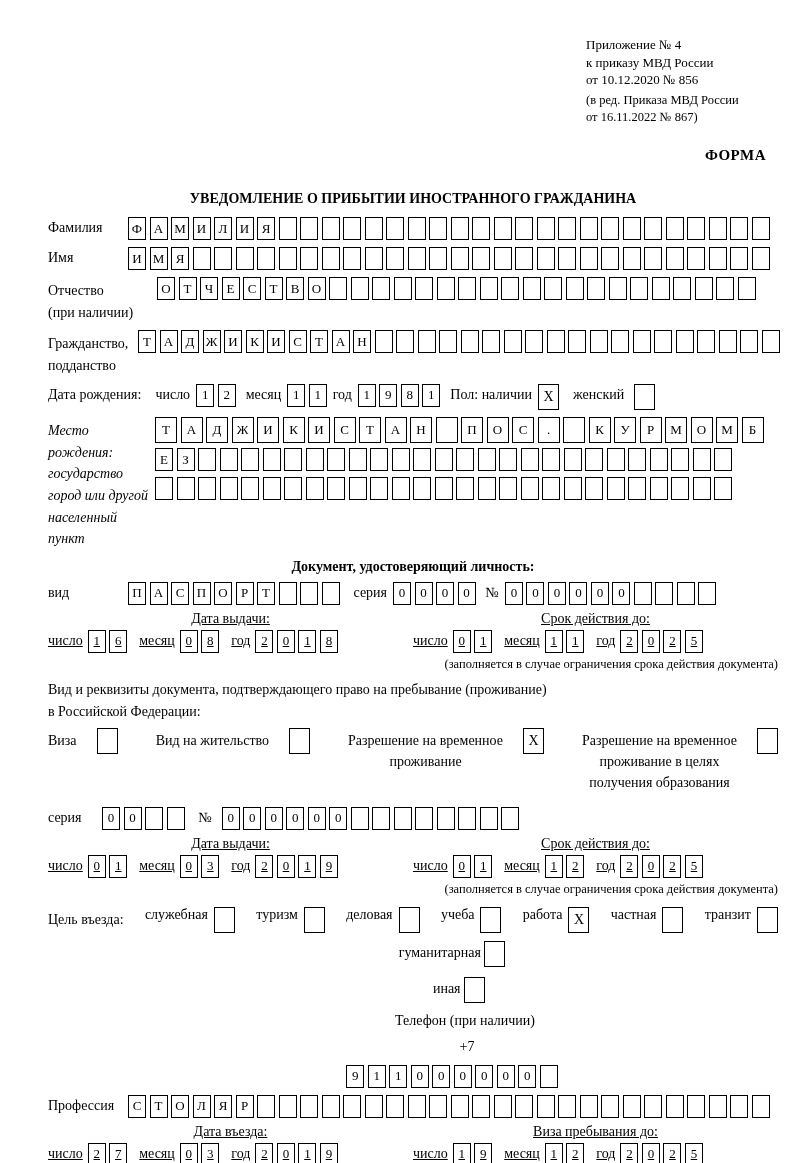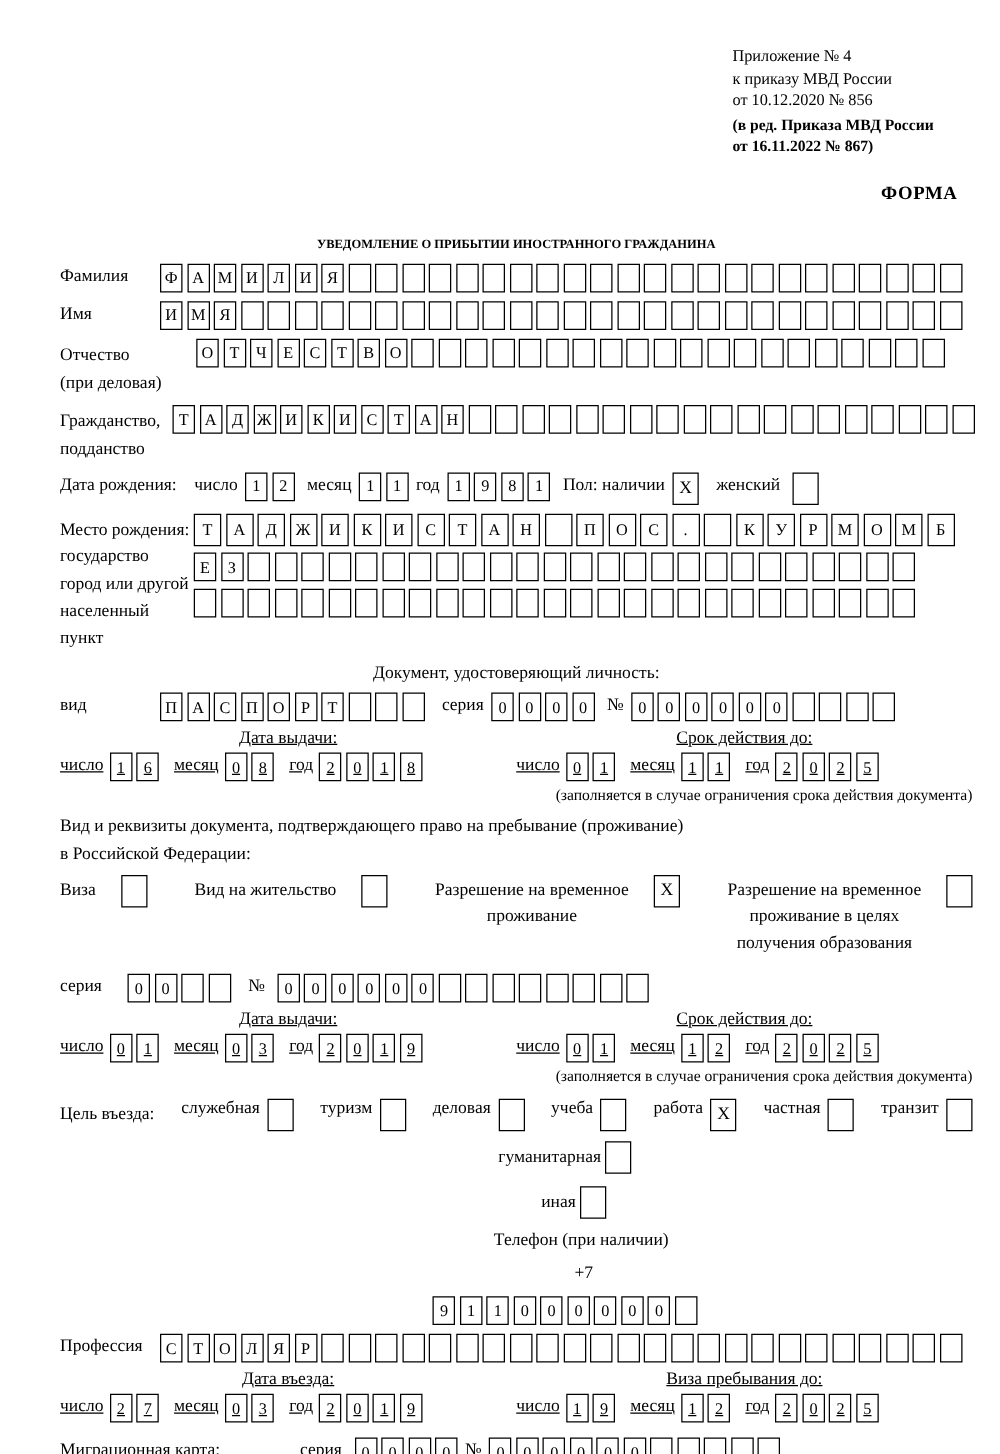--- a/index.html
+++ b/index.html
@@ -9,7 +9,7 @@
 
   
   .appendix{margin-left:auto;width:192px;font-size:13px;line-height:1.35;}
-  .appendix .rev{font-size:12.5px;margin-top:3px;font-weight:bold;}
+  .appendix .rev{font-size:12.5px;margin-top:3px;}
   .forma{ text-align:right;font-weight:bold;font-size:15px;margin:22px 12px 0 0;letter-spacing:.5px;}
 
   

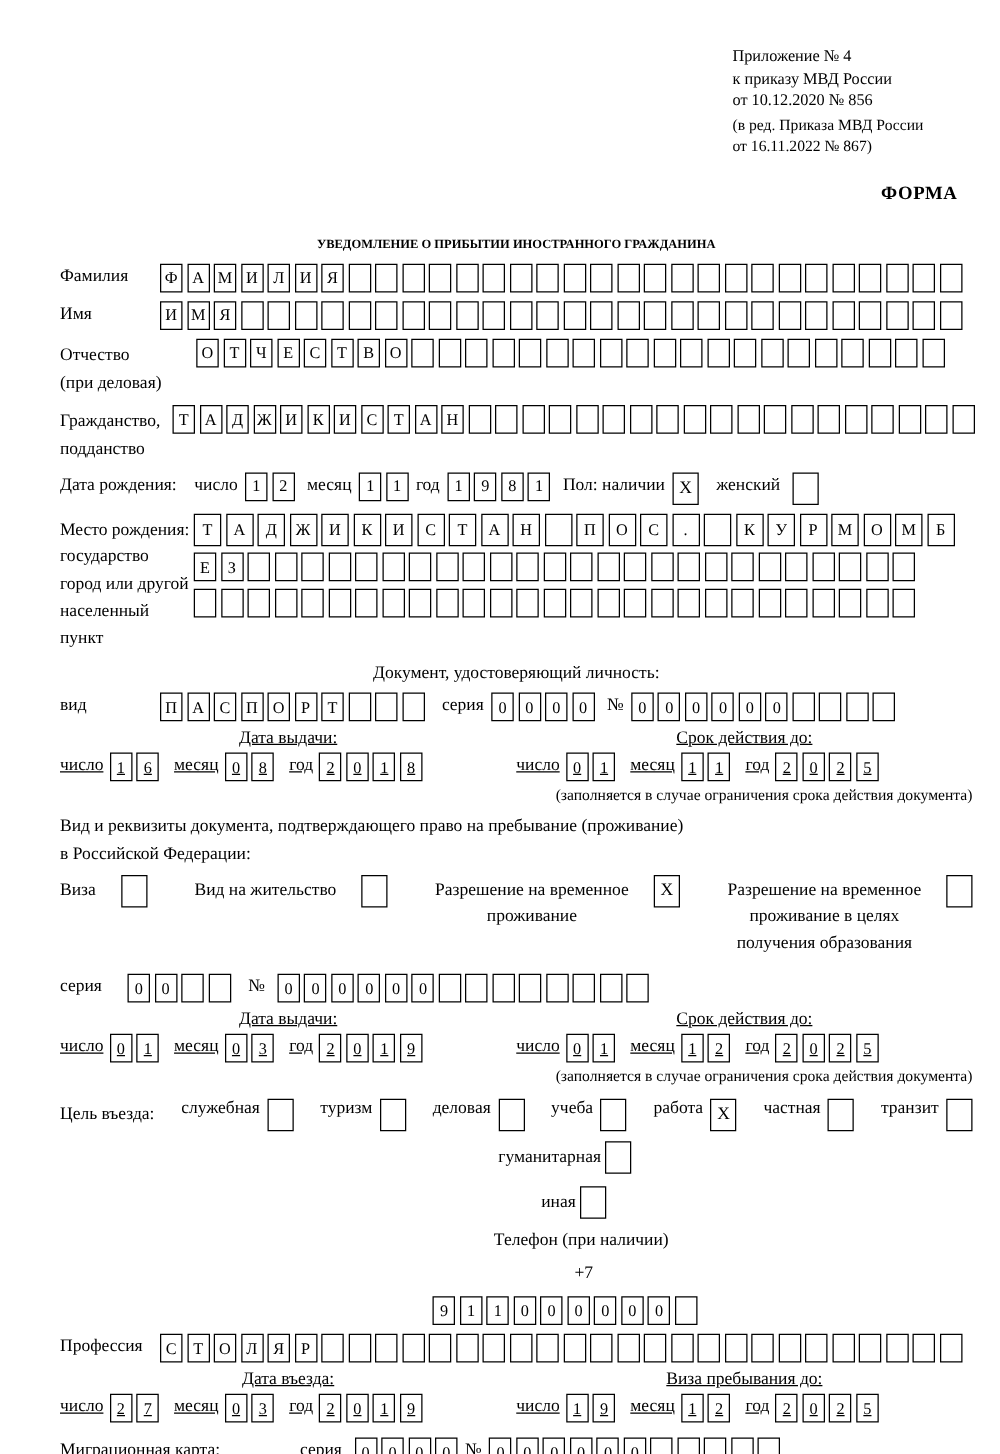--- a/index.html
+++ b/index.html
@@ -13,7 +13,7 @@
   .forma{ text-align:right;font-weight:bold;font-size:15px;margin:22px 12px 0 0;letter-spacing:.5px;}
 
   
-  .title{margin-top:24px;text-align:center;font-weight:bold;font-size:10px;line-height:1.55;}
+  .title{margin-top:24px;text-align:center;font-weight:bold;font-size:14px;line-height:1.55;}
   .blank-line{display:inline-block;width:56px;border-bottom:2px solid #444;height:12px;margin-left:10px;}
   .sect{margin-top:24px;font-weight:bold;font-size:14.5px;}
 

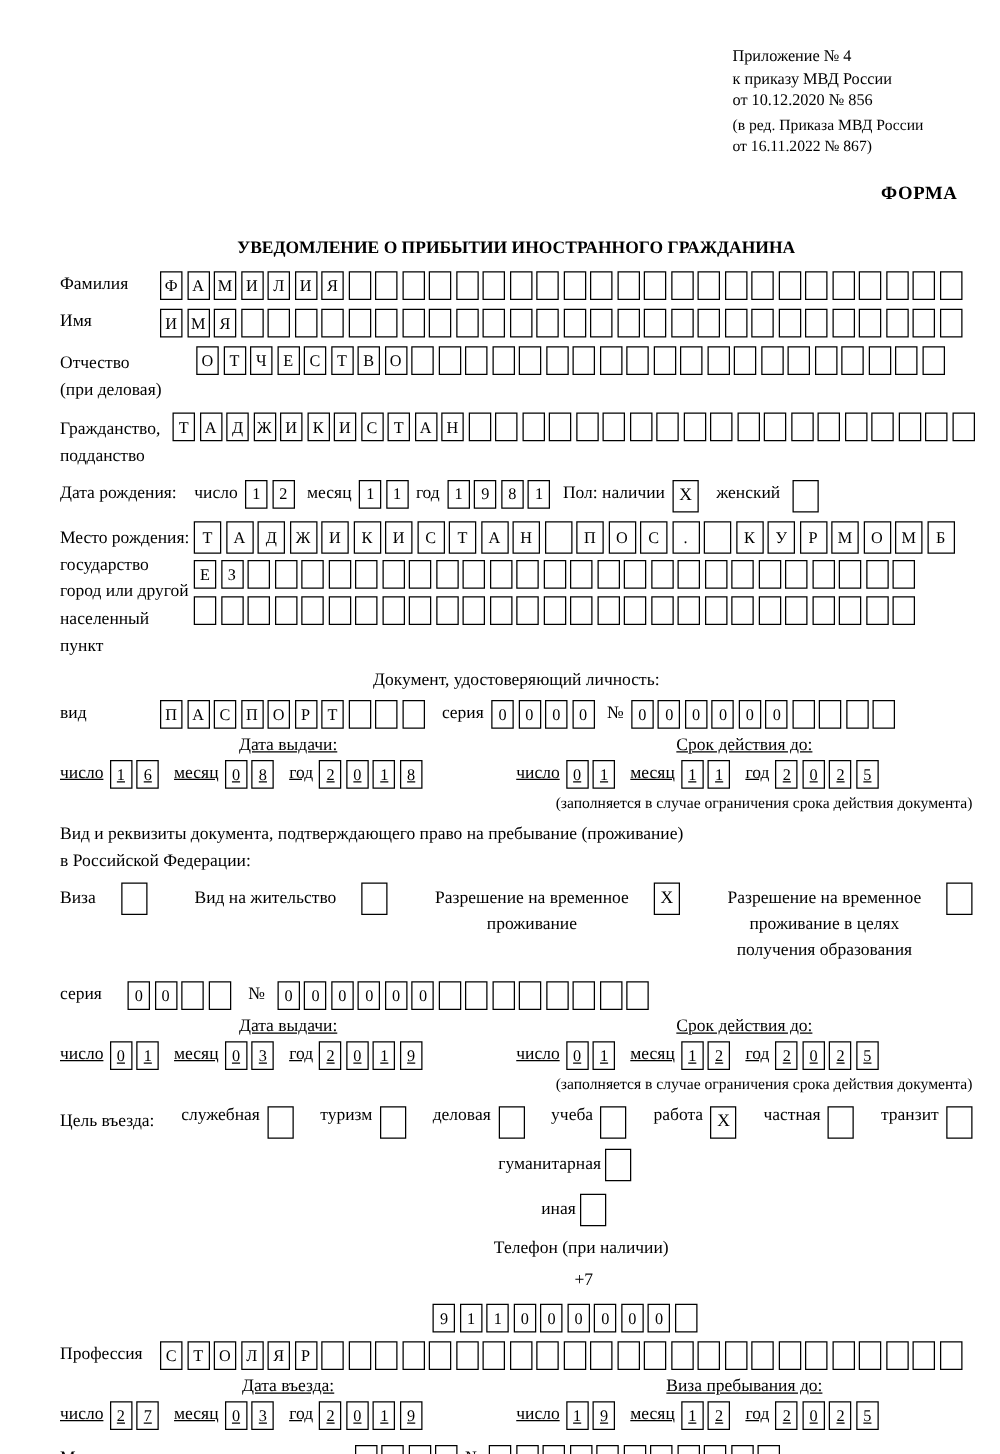--- a/index.html
+++ b/index.html
@@ -151,7 +151,7 @@
 
   <div class="row">
     <span class="flabel w105 multiline">Отчество
-(при деловая)</span>
+(при наличии)</span>
     <span class="boxes">
         <span class="cell">О</span>
         <span class="cell">Т</span>

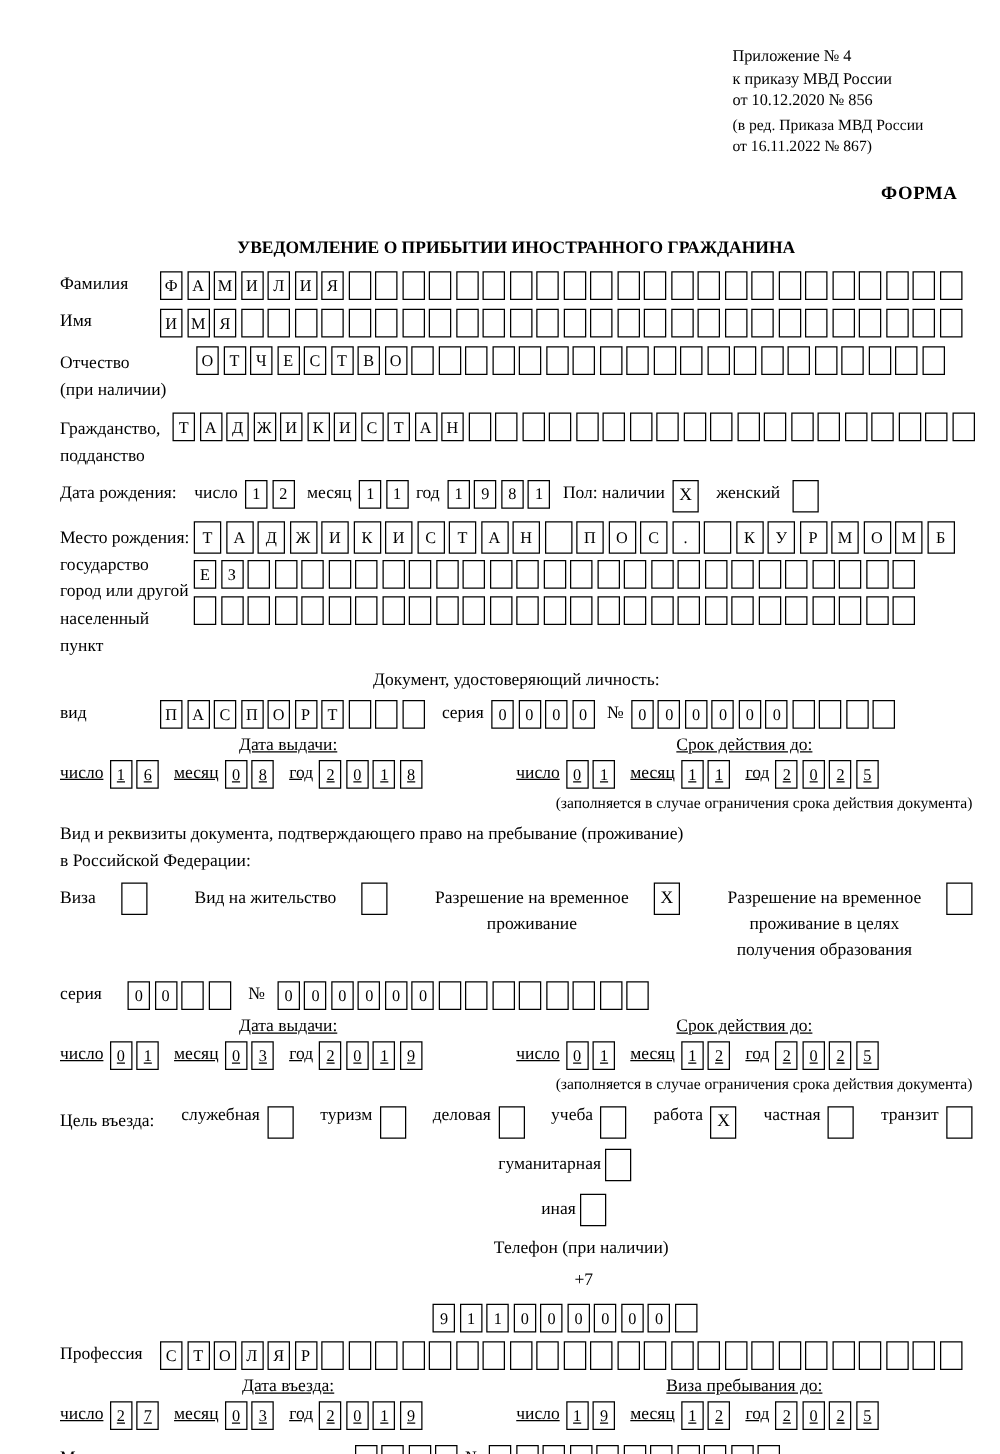--- a/index.html
+++ b/index.html
@@ -20,7 +20,7 @@
   
   .row{display:flex;align-items:flex-start;margin-top:7px;}
   .flabel{flex:none;padding-top:3px;}
-  .w80{width:80px;}  .w95{width:90px;} .w105{width:109px;} .w107{width:107px;} .w135{width:135px;}
+  .w80{width:80px;}  .w95{width:90px;} .w105{width:109px;} .w107{width:107px;font-style:italic;} .w135{width:135px;}
   .multiline{white-space:pre-line;line-height:1.55;}
   .boxes{display:inline-flex;gap:3.5px;vertical-align:middle;flex:none;}
   .cell{box-sizing:border-box;width:18px;height:23px;border:1.6px solid #000;

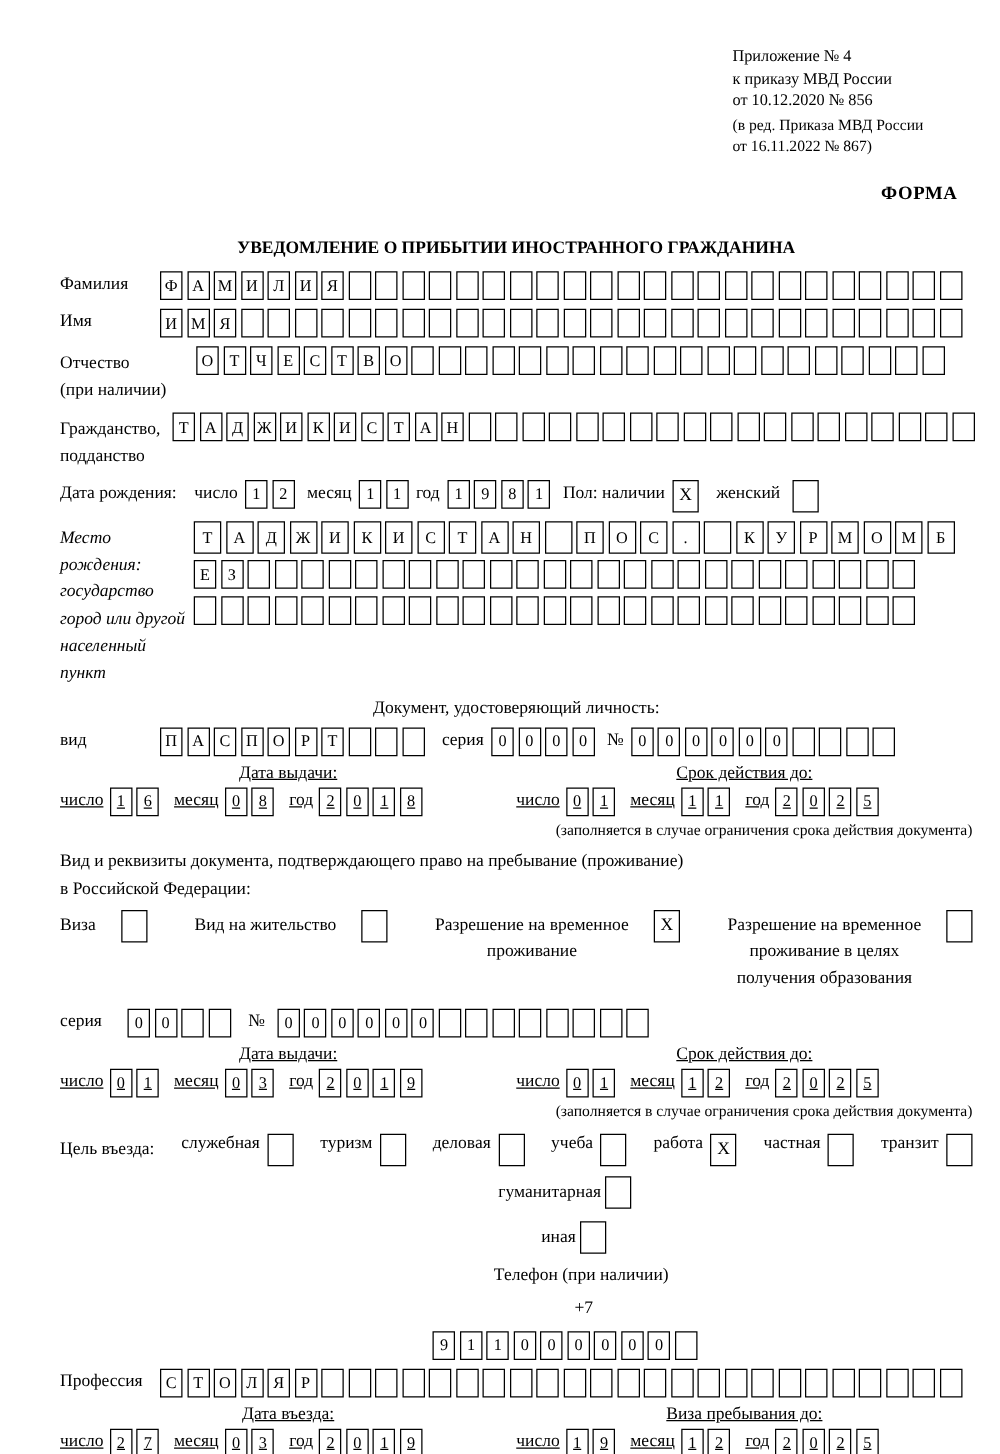--- a/index.html
+++ b/index.html
@@ -35,7 +35,7 @@
   .gap6{margin-left:6px;} .gap10{margin-left:10px;} .gap14{margin-left:14px;}
 
   
-  .doc-head{text-align:center;font-weight:normal;margin-top:9px;}
+  .doc-head{text-align:center;font-weight:bold;margin-top:9px;}
 
   
   .dates-row{display:flex;margin-top:6px;text-decoration:underline;}

